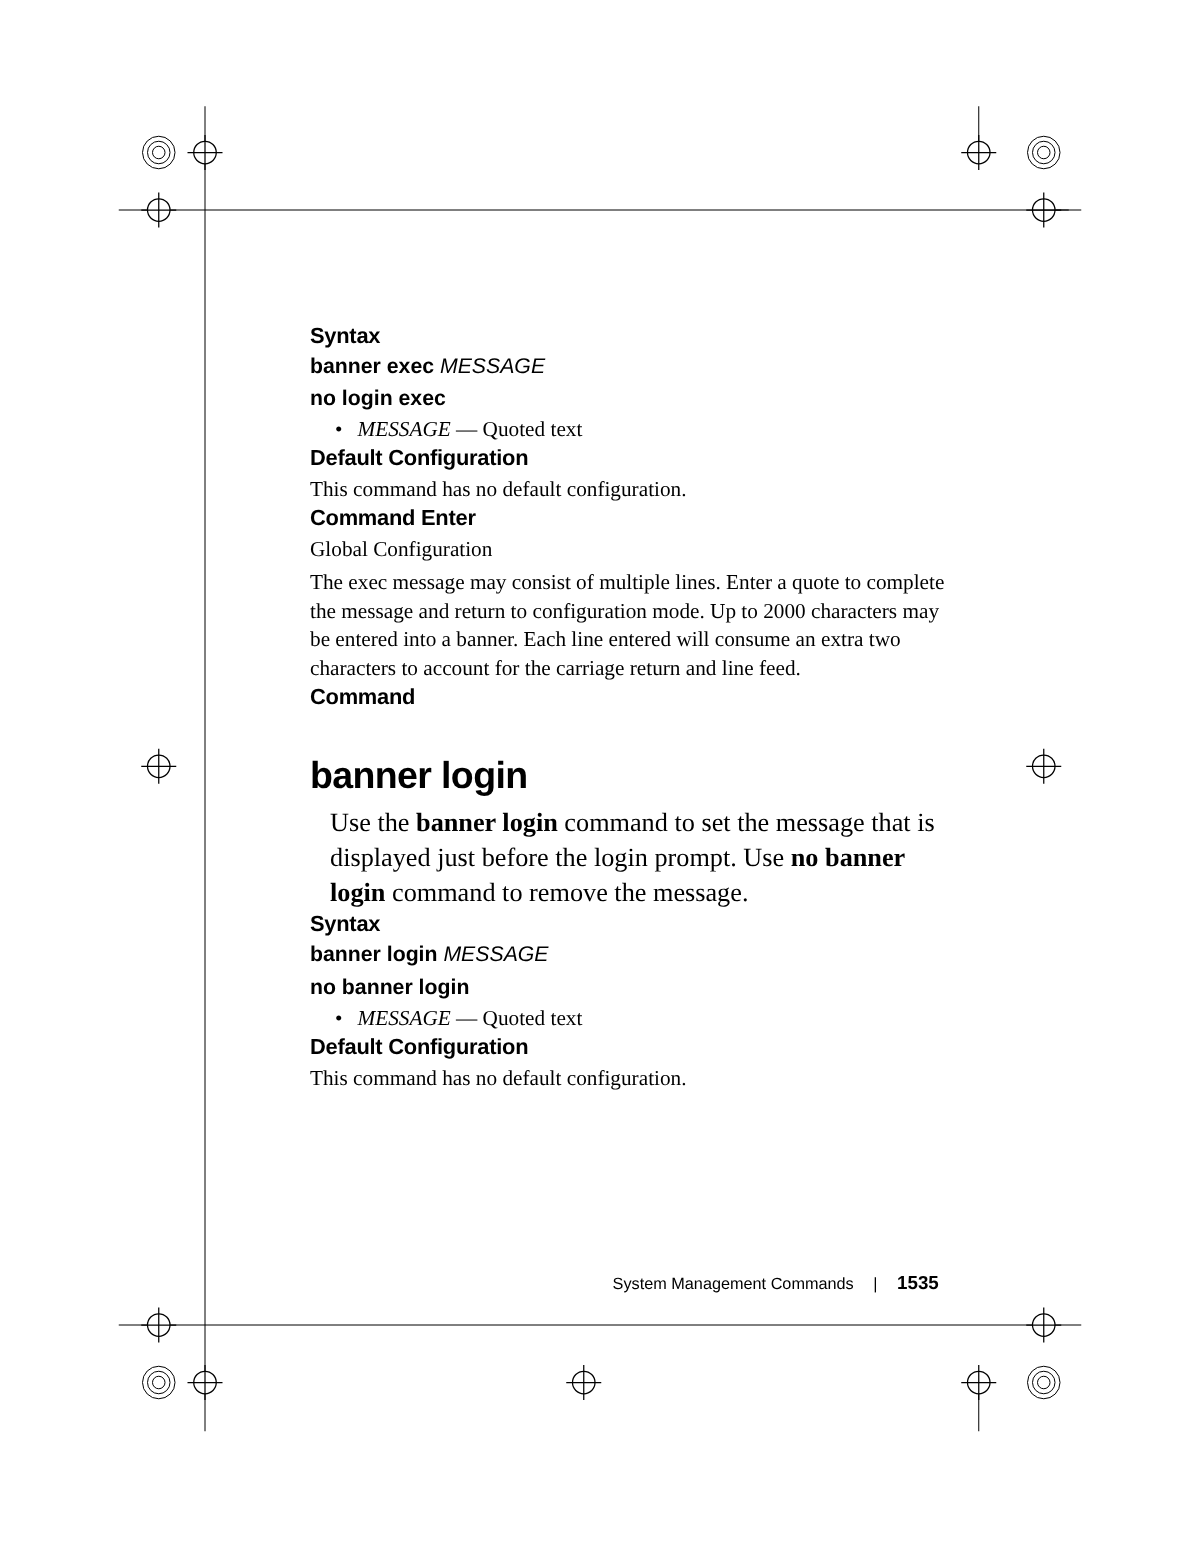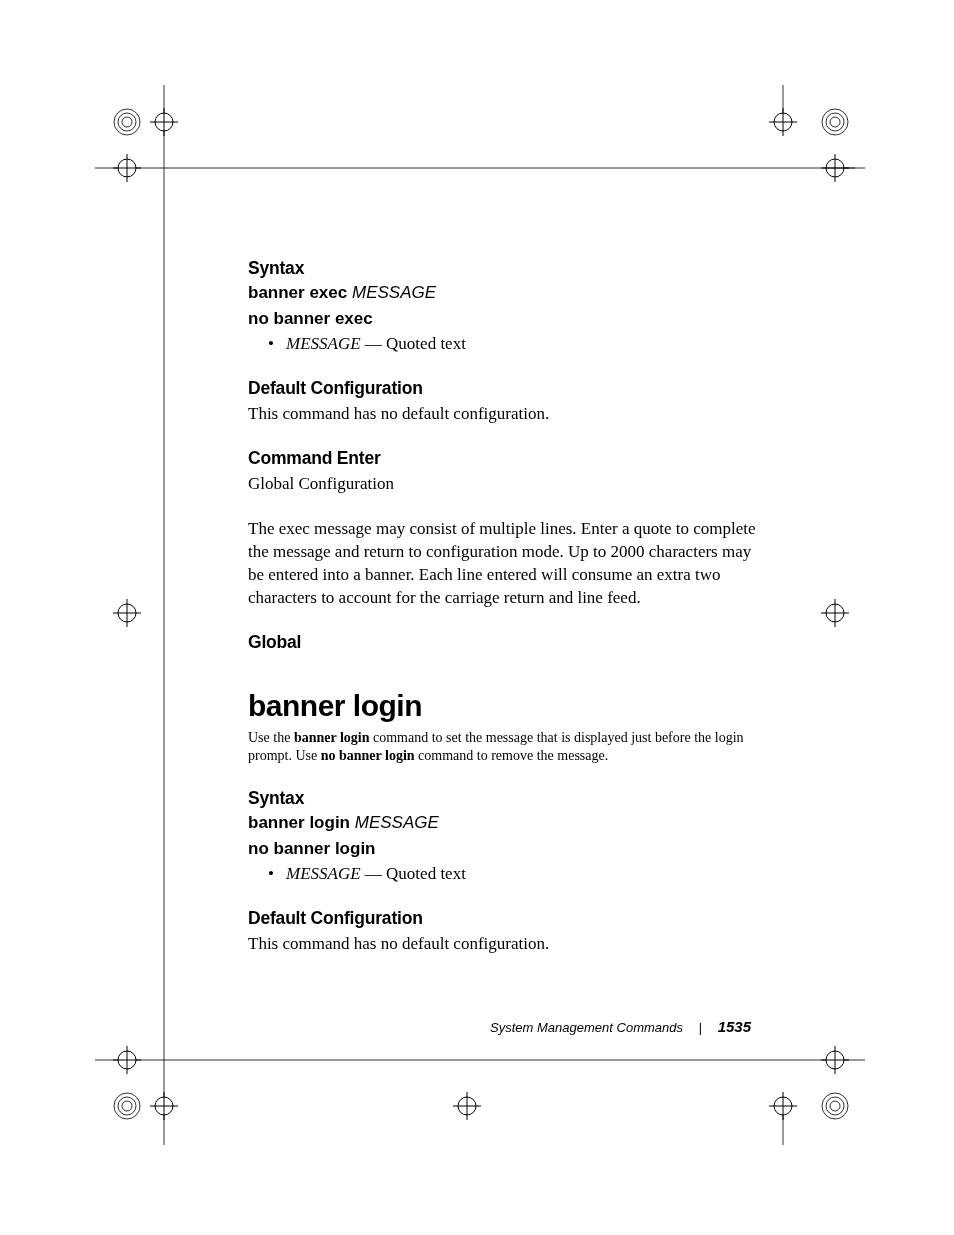--- a/index.html
+++ b/index.html
@@ -166,7 +166,7 @@
       <span class="arg">MESSAGE</span>
     </p>
     <p class="syntax-line" style="margin-top:6px;">
-      <span class="kw">no banner exec</span>
+      <span class="kw">no login exec</span>
     </p>
     <ul class="bul">
       <li>

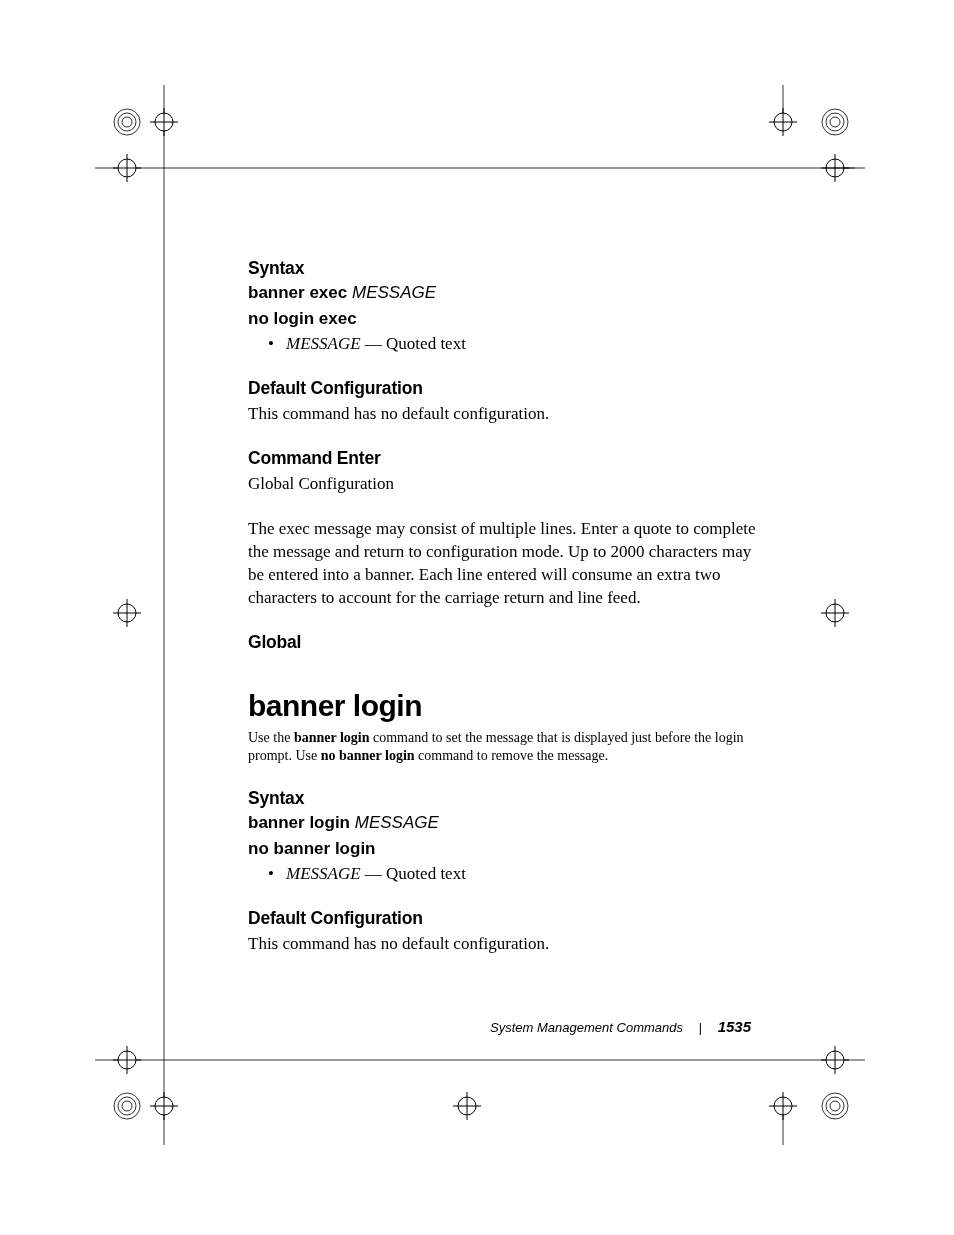--- a/index.html
+++ b/index.html
@@ -49,7 +49,7 @@
     top: 0;
   }
   .arg-i { font-style: italic; }
-  .block { margin-top: 22px; }
+  .block { }
   .body-p {
     font-size: 17px;
     line-height: 1.35;

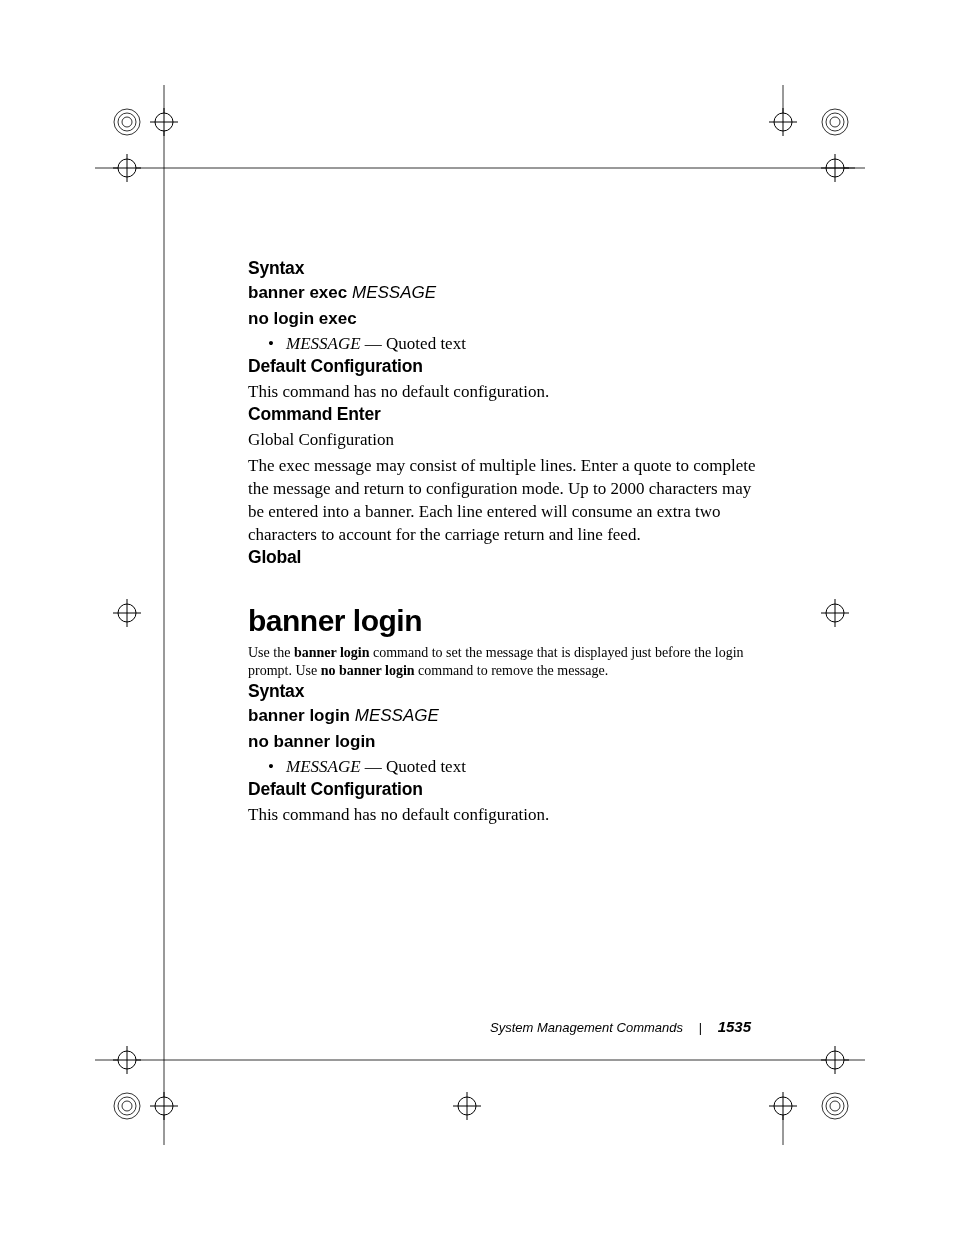--- a/index.html
+++ b/index.html
@@ -190,7 +190,7 @@
   </div>
 
   <div class="block">
-    <p class="section-head">Global</p>
+    <p class="section-head">Command</p>
   </div>
 
   <h2 class="h1-cmd">banner login</h2>

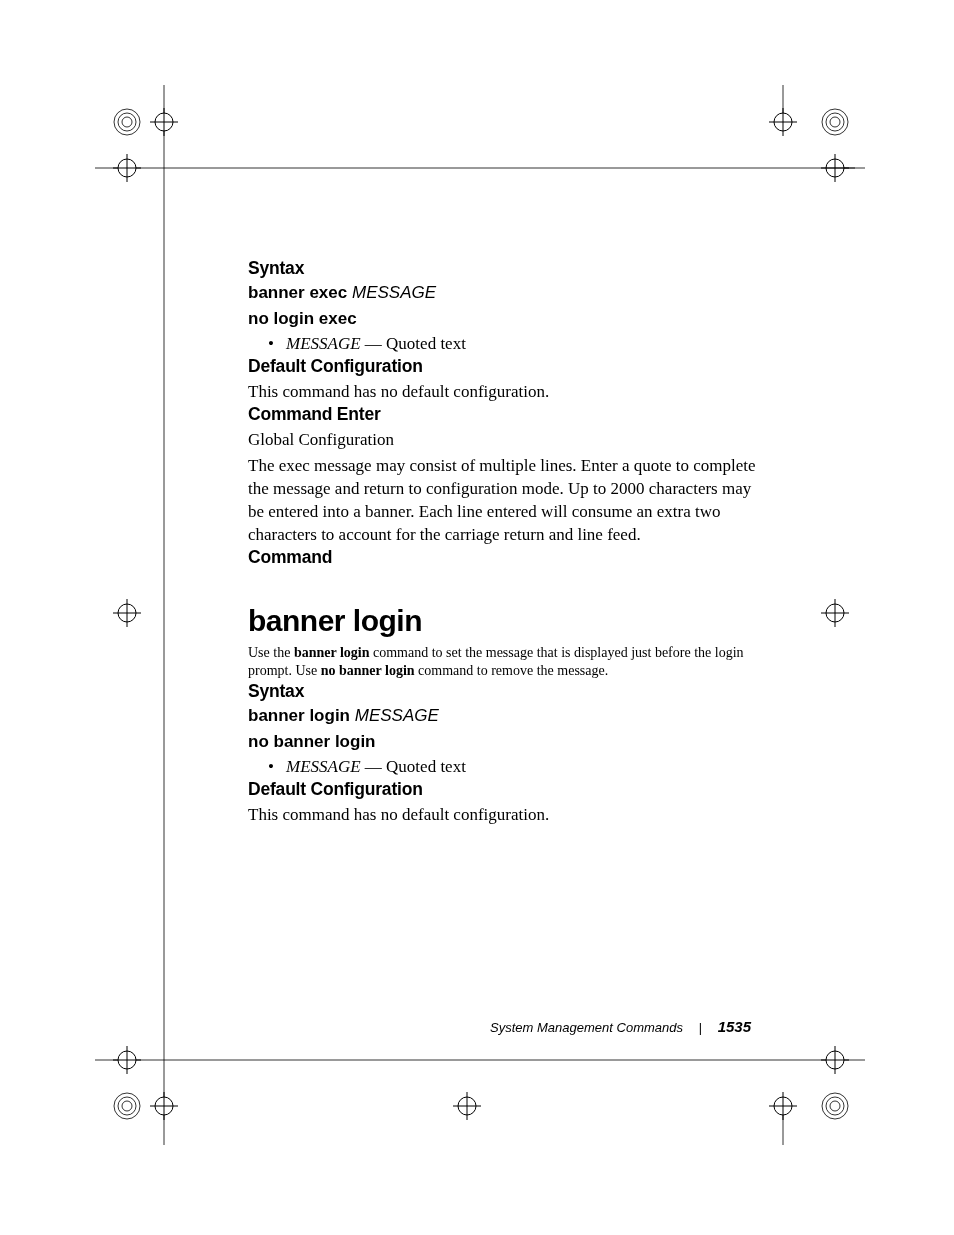--- a/index.html
+++ b/index.html
@@ -63,9 +63,9 @@
     letter-spacing: -0.5px;
   }
   .intro {
-    font-size: 14px;
+    font-size: 21px;
     line-height: 1.35;
-    margin: 4px 0 0 0;
+    margin: 4px 0 0 16px;
   }
   .intro .b { font-weight: 700; }
   .footer {

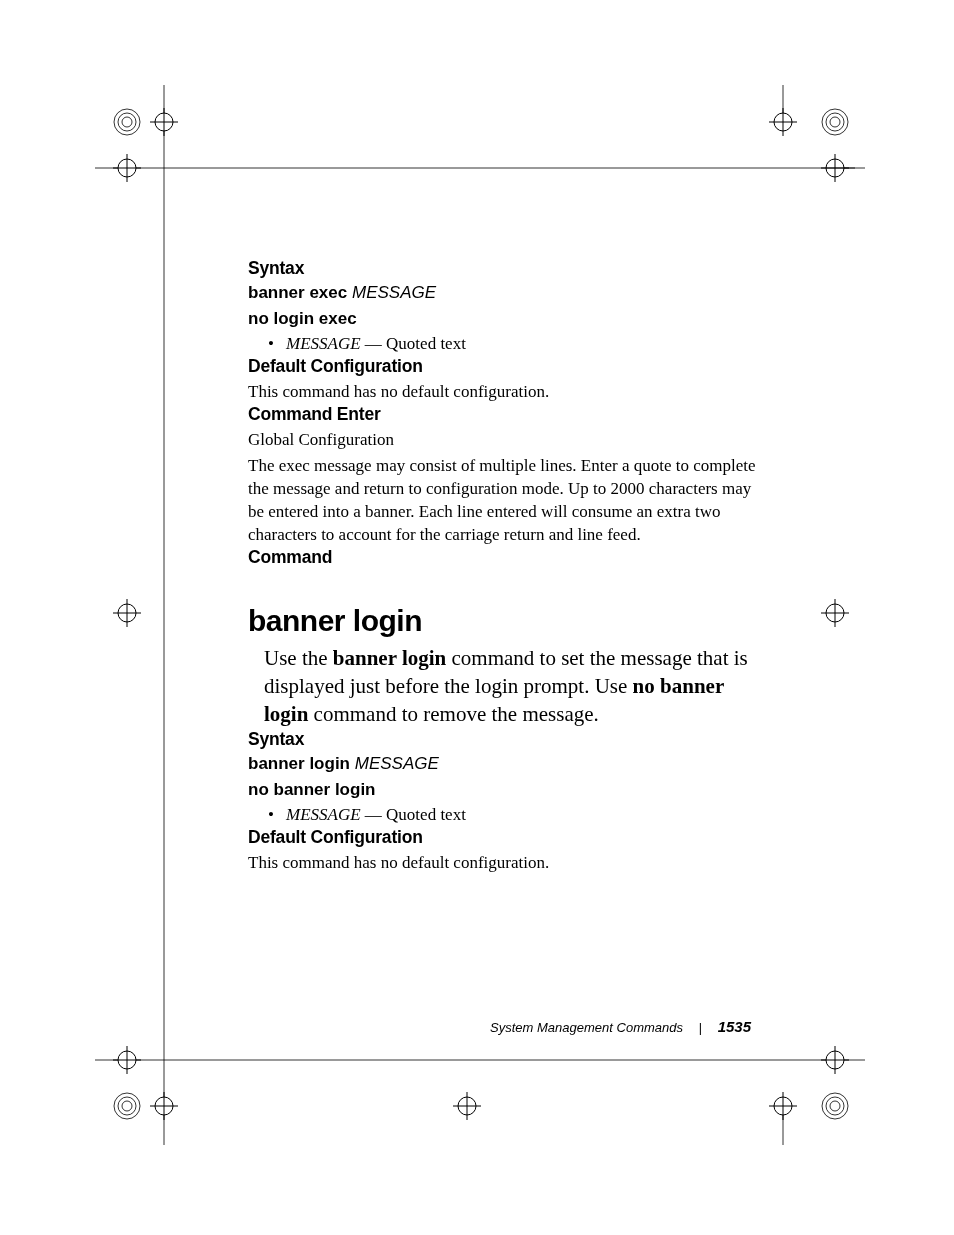--- a/index.html
+++ b/index.html
@@ -74,7 +74,6 @@
     right: 203px;
     font-size: 13px;
     font-family: "Helvetica Neue", Arial, sans-serif;
-    font-style: italic;
   }
   .footer .sep { margin: 0 12px; color:#000; }
   .footer .pn { font-weight: 700; font-size: 15px; }

